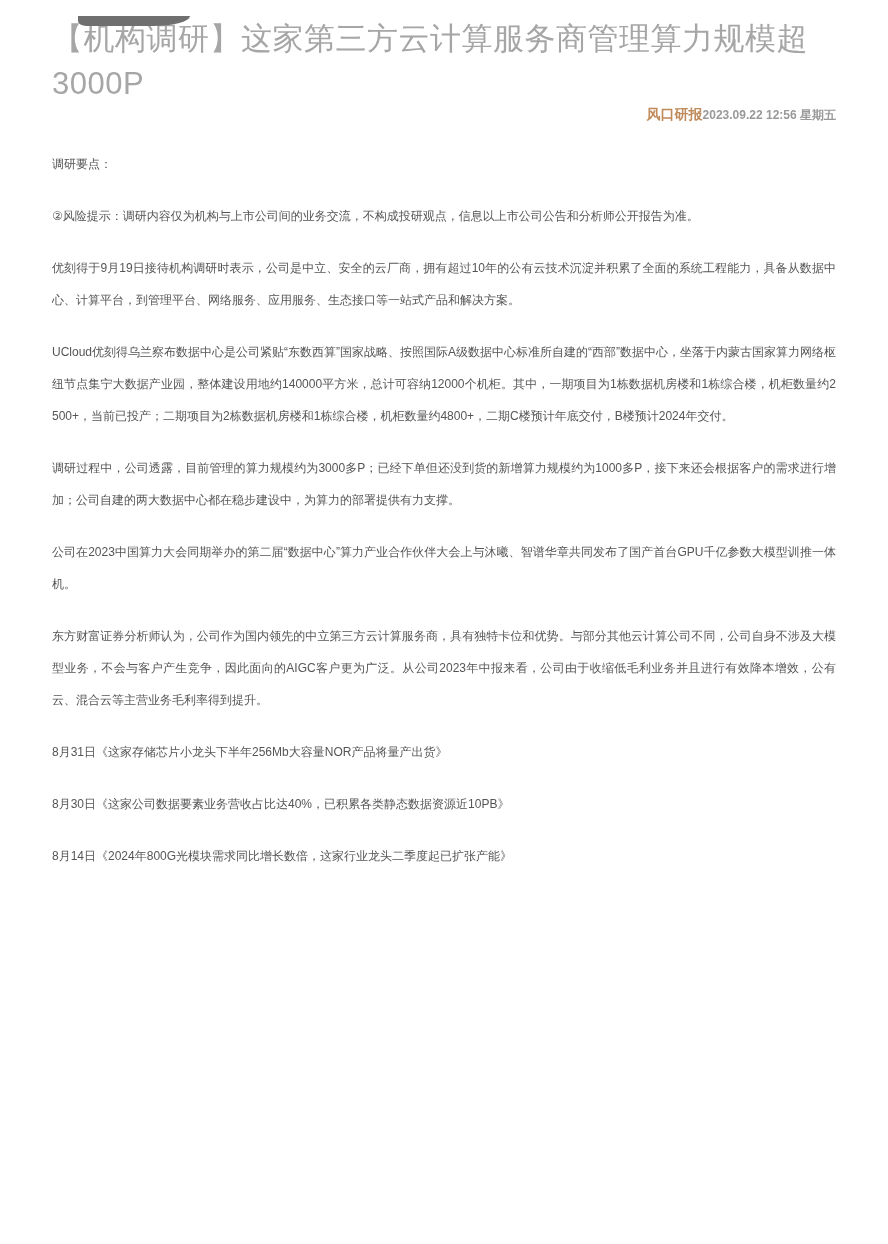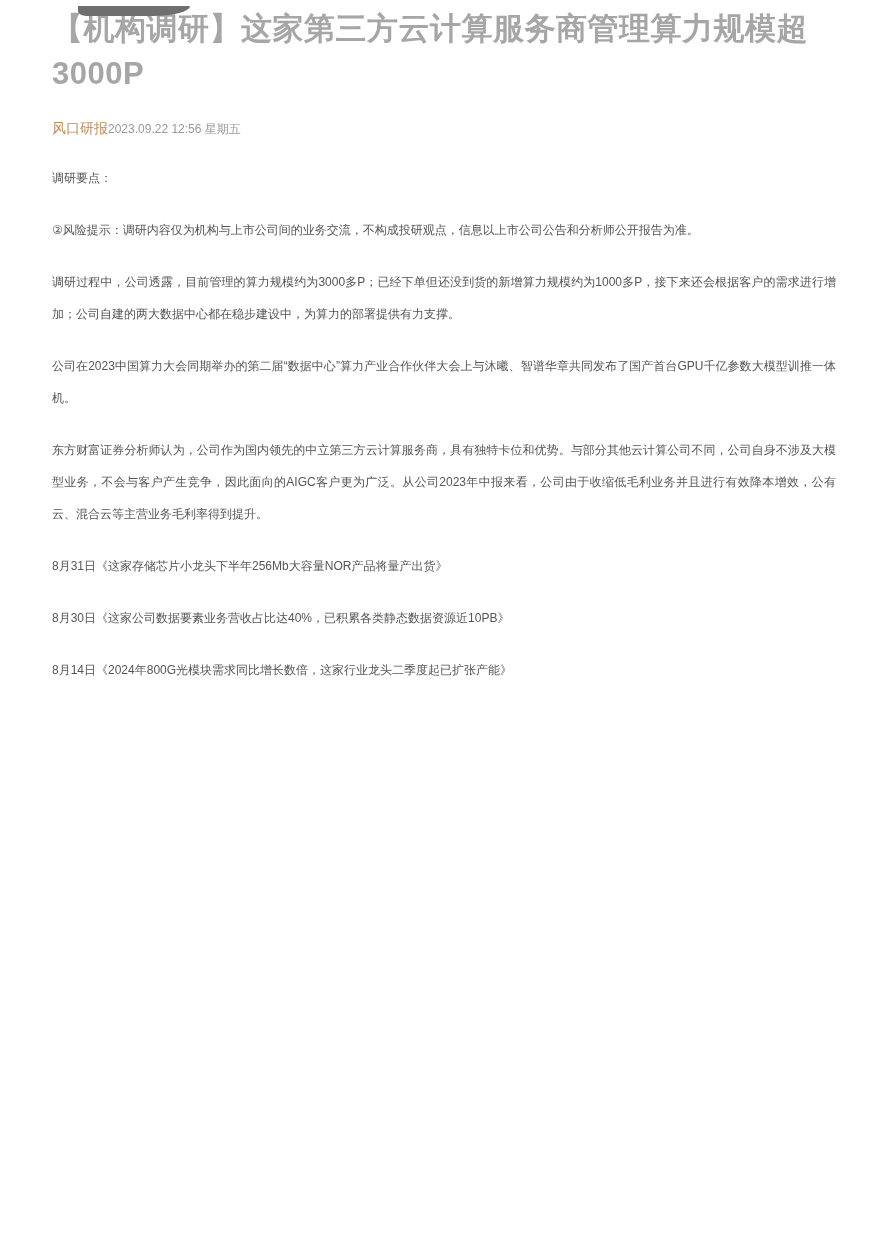--- a/index.html
+++ b/index.html
@@ -30,10 +30,10 @@
     border-bottom-right-radius: 44px 12px;
   }
   h1.article-title {
-    margin: 6px 0 0 0;
+    margin: 16px 0 0 0;
     font-size: 31px;
     line-height: 45px;
-    font-weight: 700;
+    font-weight: 400;
     color: var(--title-color, #a6a6a6);
     letter-spacing: 0.5px;
   }

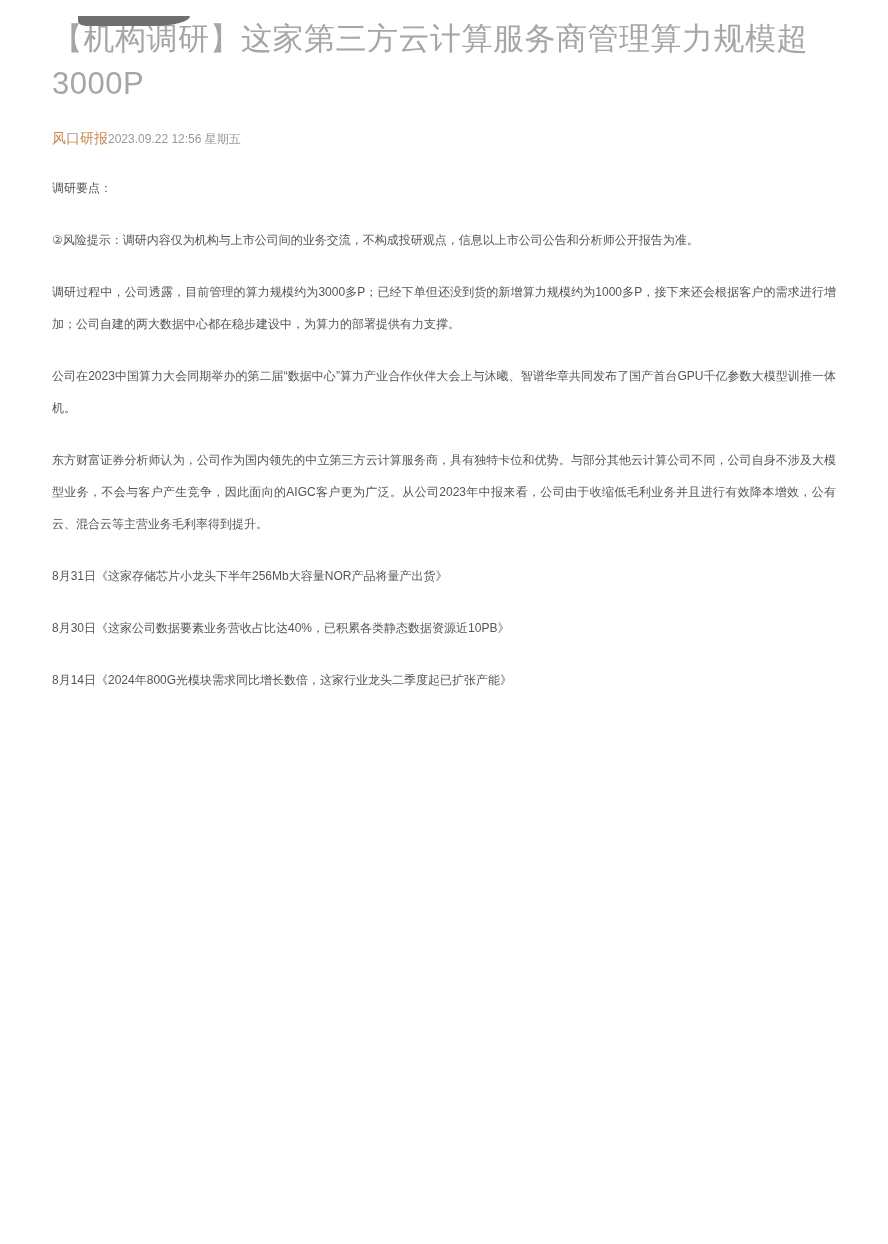--- a/index.html
+++ b/index.html
@@ -38,10 +38,10 @@
     letter-spacing: 0.5px;
   }
   .meta-row {
-    margin-top: 24px;
     display: flex;
-    justify-content: flex-start;
+    justify-content: flex-end;
     align-items: center;
+    font-weight: bold;
   }
   .source-tag {
     font-size: 14px;

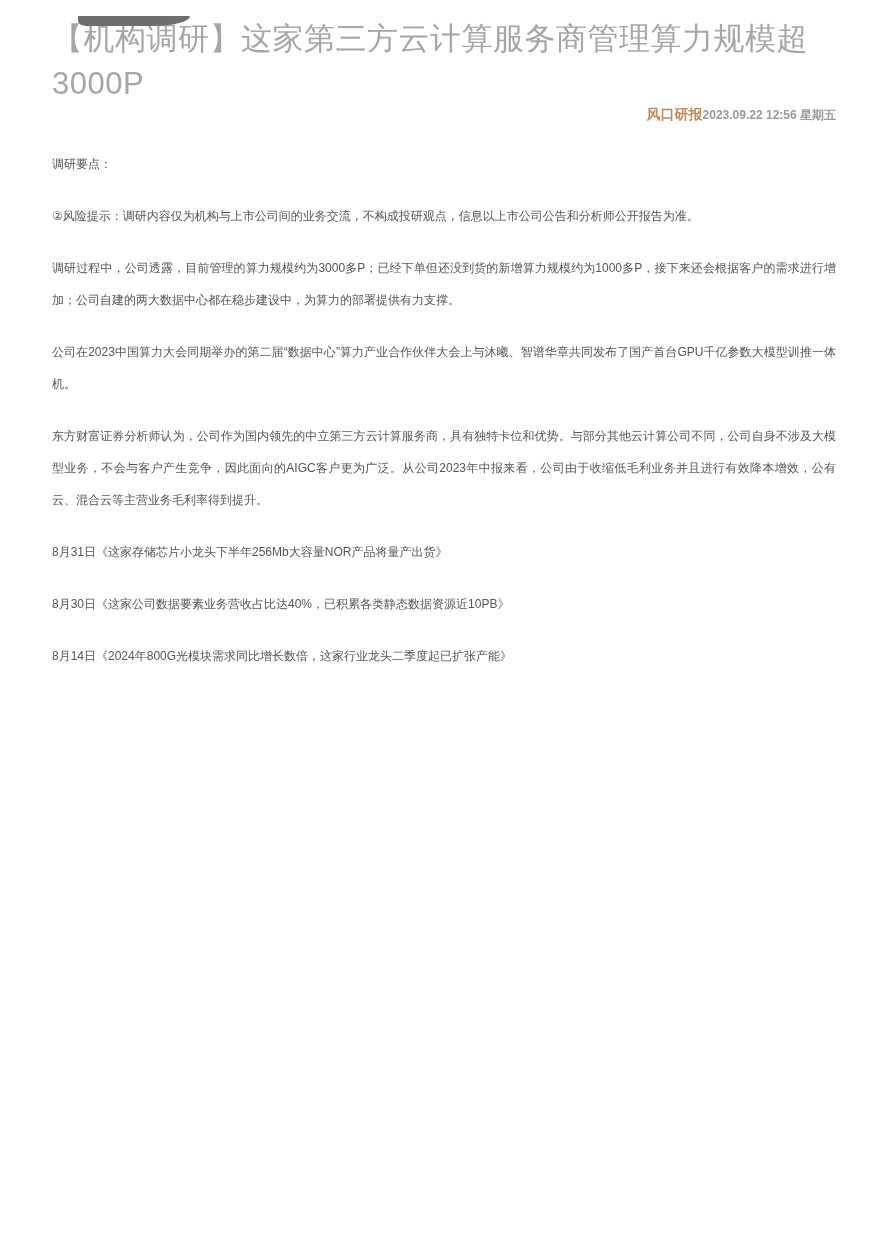--- a/index.html
+++ b/index.html
@@ -82,6 +82,7 @@
   <div class="article-body">
     <p>调研要点：</p>
     <p>②风险提示：调研内容仅为机构与上市公司间的业务交流，不构成投研观点，信息以上市公司公告和分析师公开报告为准。</p>
+    <p>优刻得于9月19日接待机构调研时表示，公司是中立、安全的云厂商，拥有超过10年的公有云技术沉淀并积累了全面的系统工程能力，具备从数据中心、计算平台，到管理平台、网络服务、应用服务、生态接口等一站式产品和解决方案。</p>
     <p>调研过程中，公司透露，目前管理的算力规模约为3000多P；已经下单但还没到货的新增算力规模约为1000多P，接下来还会根据客户的需求进行增加；公司自建的两大数据中心都在稳步建设中，为算力的部署提供有力支撑。</p>
     <p>公司在2023中国算力大会同期举办的第二届“数据中心”算力产业合作伙伴大会上与沐曦、智谱华章共同发布了国产首台GPU千亿参数大模型训推一体机。</p>
     <p>东方财富证券分析师认为，公司作为国内领先的中立第三方云计算服务商，具有独特卡位和优势。与部分其他云计算公司不同，公司自身不涉及大模型业务，不会与客户产生竞争，因此面向的AIGC客户更为广泛。从公司2023年中报来看，公司由于收缩低毛利业务并且进行有效降本增效，公有云、混合云等主营业务毛利率得到提升。</p>

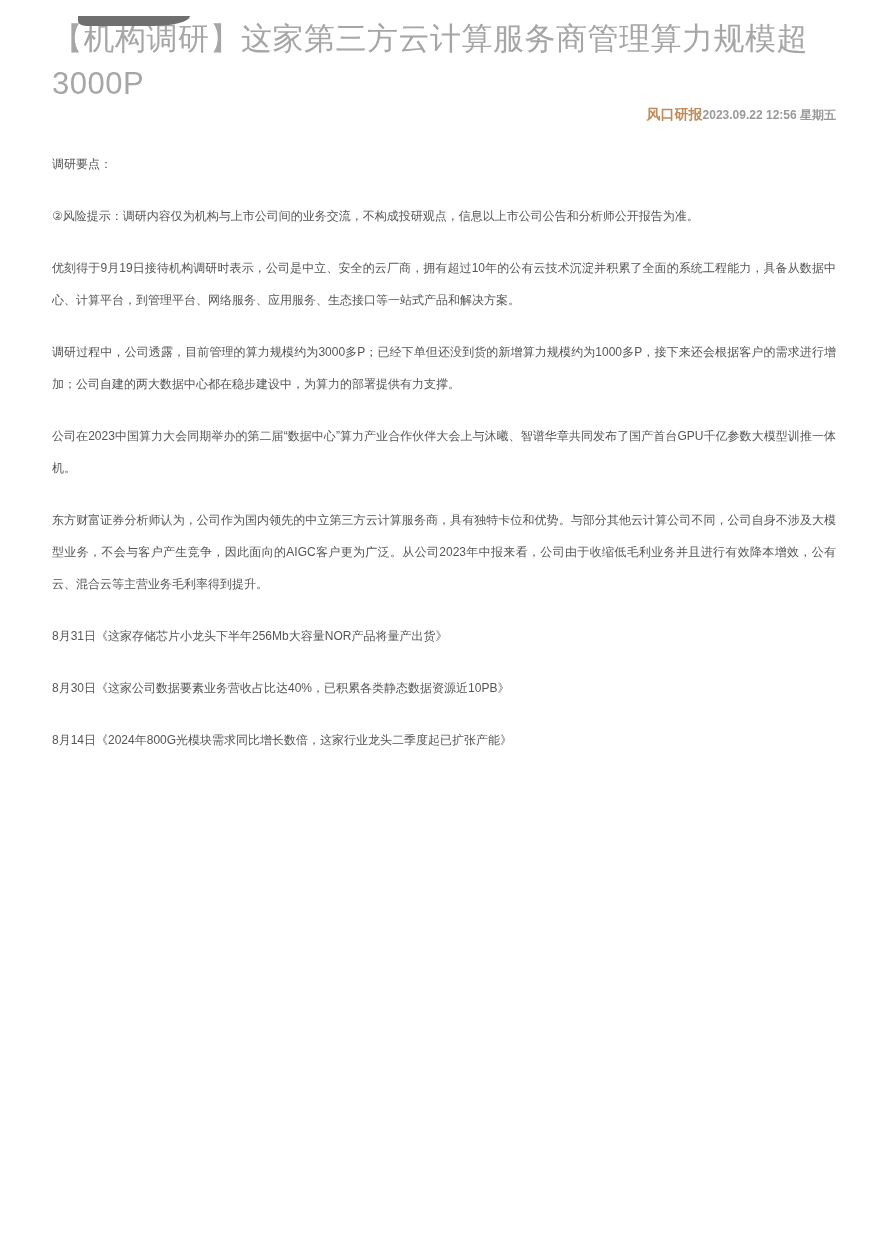--- a/index.html
+++ b/index.html
@@ -83,6 +83,7 @@
     <p>调研要点：</p>
     <p>②风险提示：调研内容仅为机构与上市公司间的业务交流，不构成投研观点，信息以上市公司公告和分析师公开报告为准。</p>
     <p>优刻得于9月19日接待机构调研时表示，公司是中立、安全的云厂商，拥有超过10年的公有云技术沉淀并积累了全面的系统工程能力，具备从数据中心、计算平台，到管理平台、网络服务、应用服务、生态接口等一站式产品和解决方案。</p>
+    <p>UCloud优刻得乌兰察布数据中心是公司紧贴“东数西算”国家战略、按照国际A级数据中心标准所自建的“西部”数据中心，坐落于内蒙古国家算力网络枢纽节点集宁大数据产业园，整体建设用地约140000平方米，总计可容纳12000个机柜。其中，一期项目为1栋数据机房楼和1栋综合楼，机柜数量约2500+，当前已投产；二期项目为2栋数据机房楼和1栋综合楼，机柜数量约4800+，二期C楼预计年底交付，B楼预计2024年交付。</p>
     <p>调研过程中，公司透露，目前管理的算力规模约为3000多P；已经下单但还没到货的新增算力规模约为1000多P，接下来还会根据客户的需求进行增加；公司自建的两大数据中心都在稳步建设中，为算力的部署提供有力支撑。</p>
     <p>公司在2023中国算力大会同期举办的第二届“数据中心”算力产业合作伙伴大会上与沐曦、智谱华章共同发布了国产首台GPU千亿参数大模型训推一体机。</p>
     <p>东方财富证券分析师认为，公司作为国内领先的中立第三方云计算服务商，具有独特卡位和优势。与部分其他云计算公司不同，公司自身不涉及大模型业务，不会与客户产生竞争，因此面向的AIGC客户更为广泛。从公司2023年中报来看，公司由于收缩低毛利业务并且进行有效降本增效，公有云、混合云等主营业务毛利率得到提升。</p>

